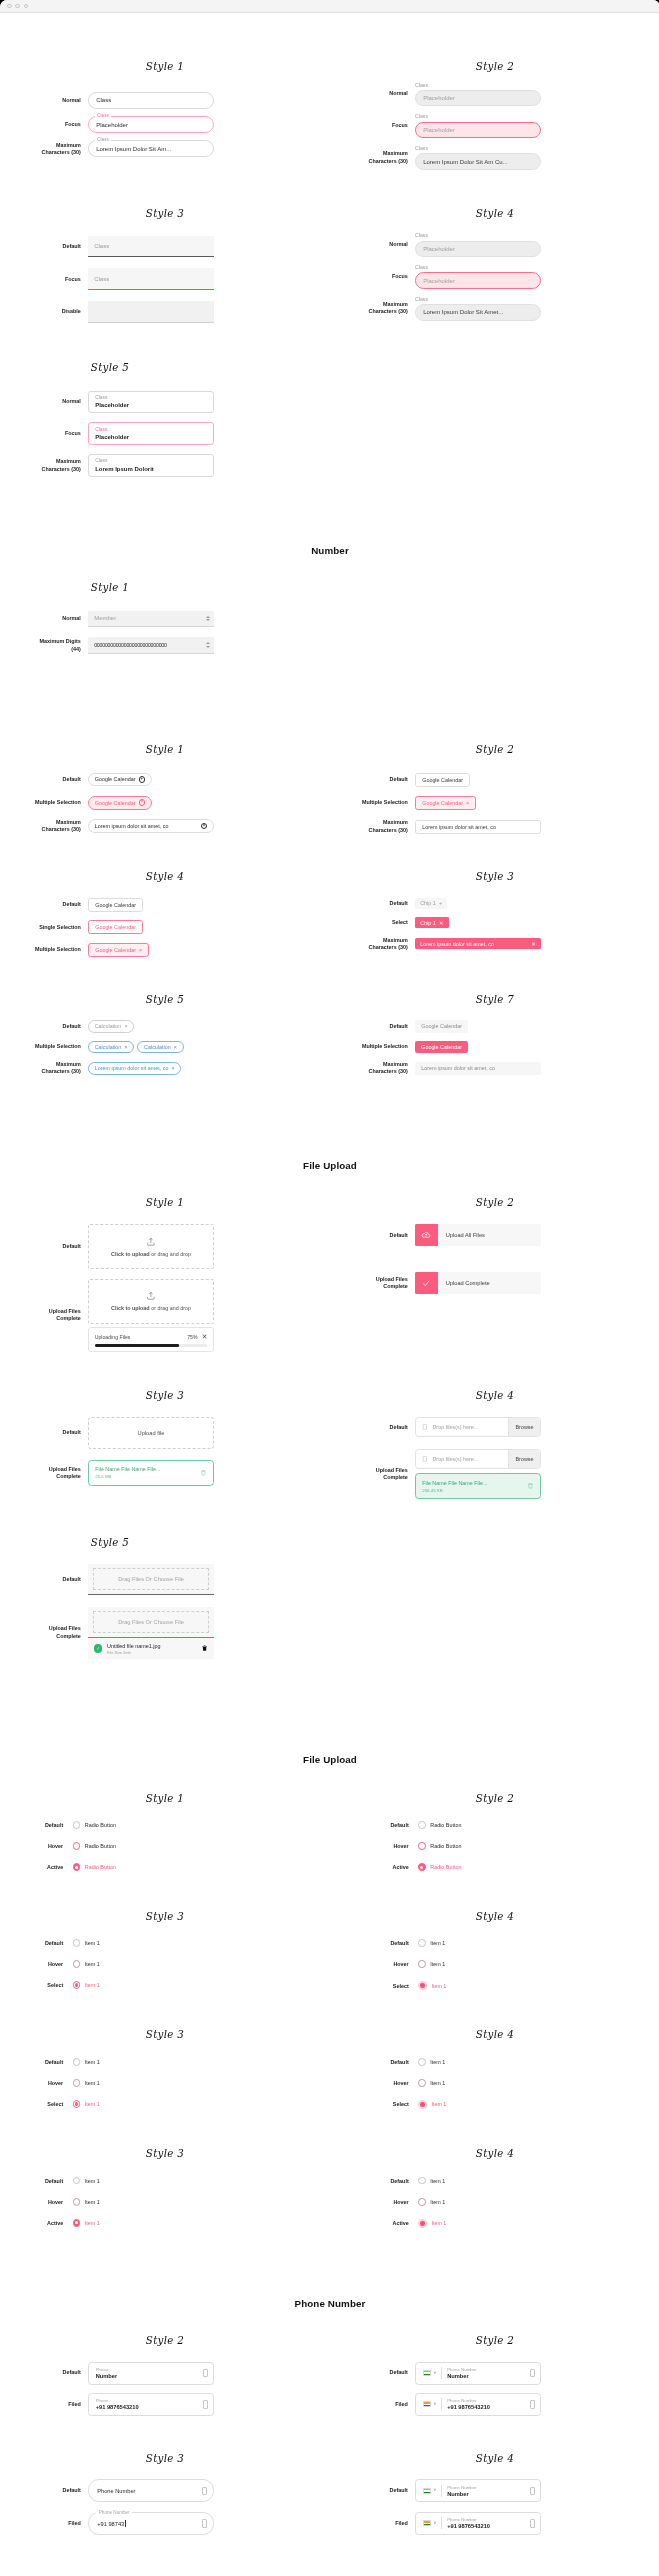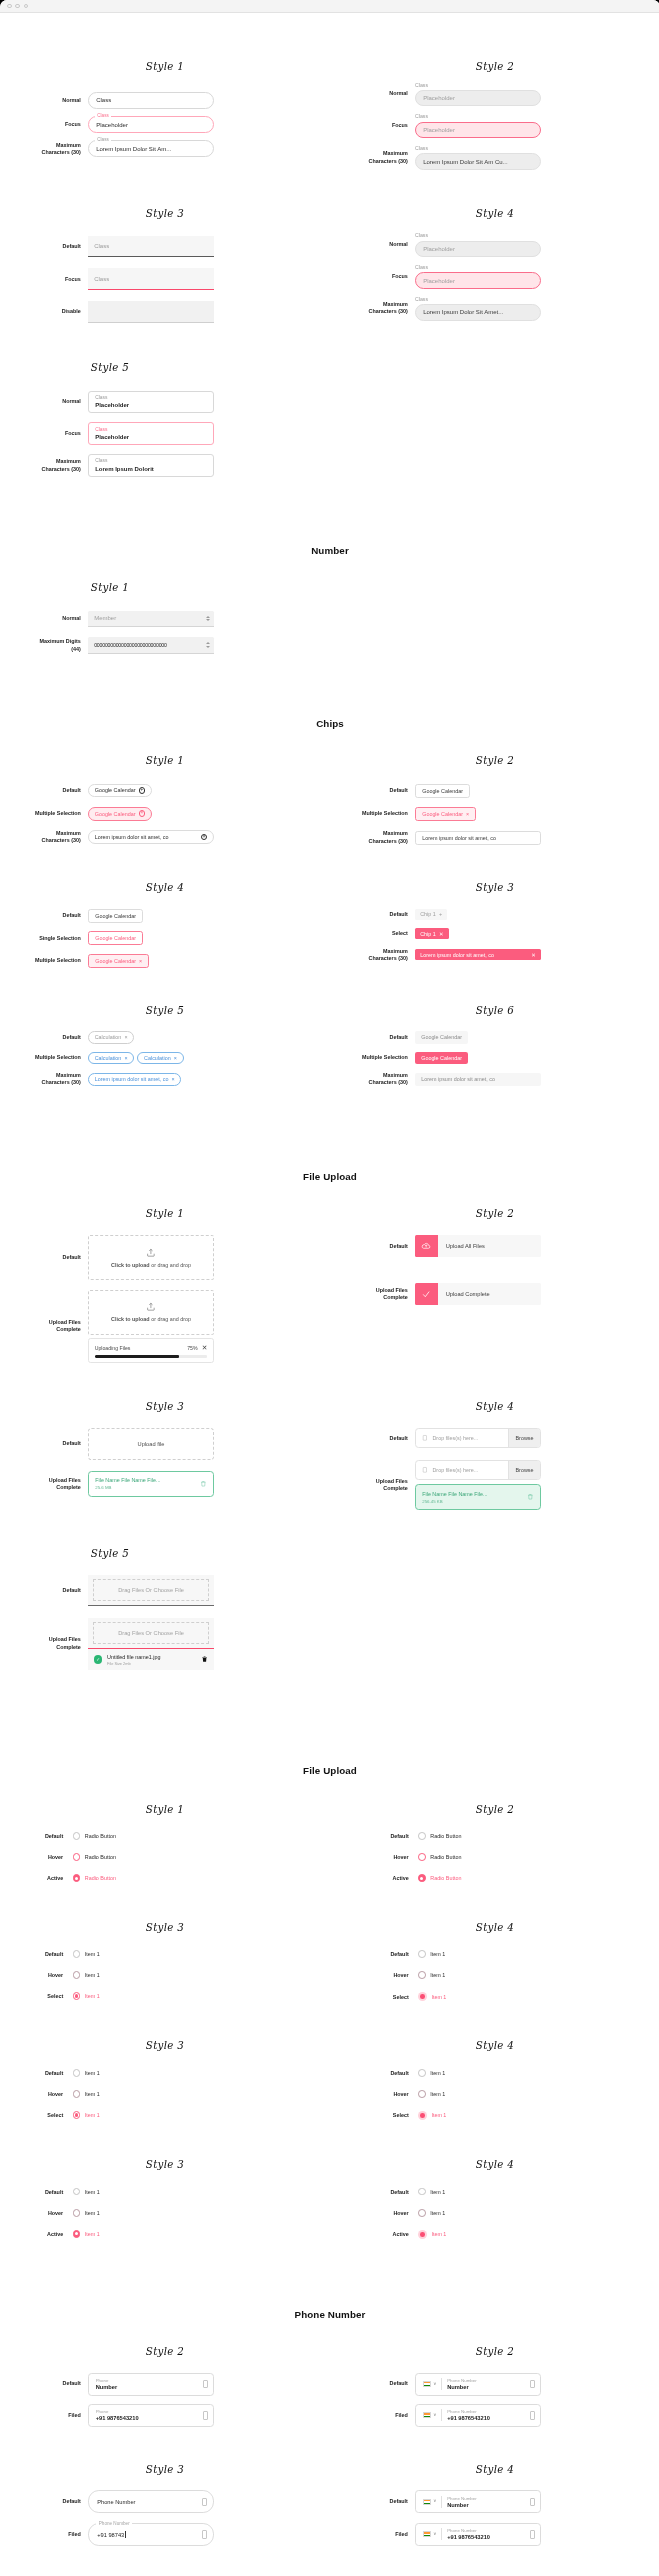--- a/index.html
+++ b/index.html
@@ -482,7 +482,6 @@
   </div>
 
   <div style="padding-top:57px;">
-    <div class="section-title">Chips</div>
 
     <div class="cols" style="padding-top:25px;">
       <div class="col">

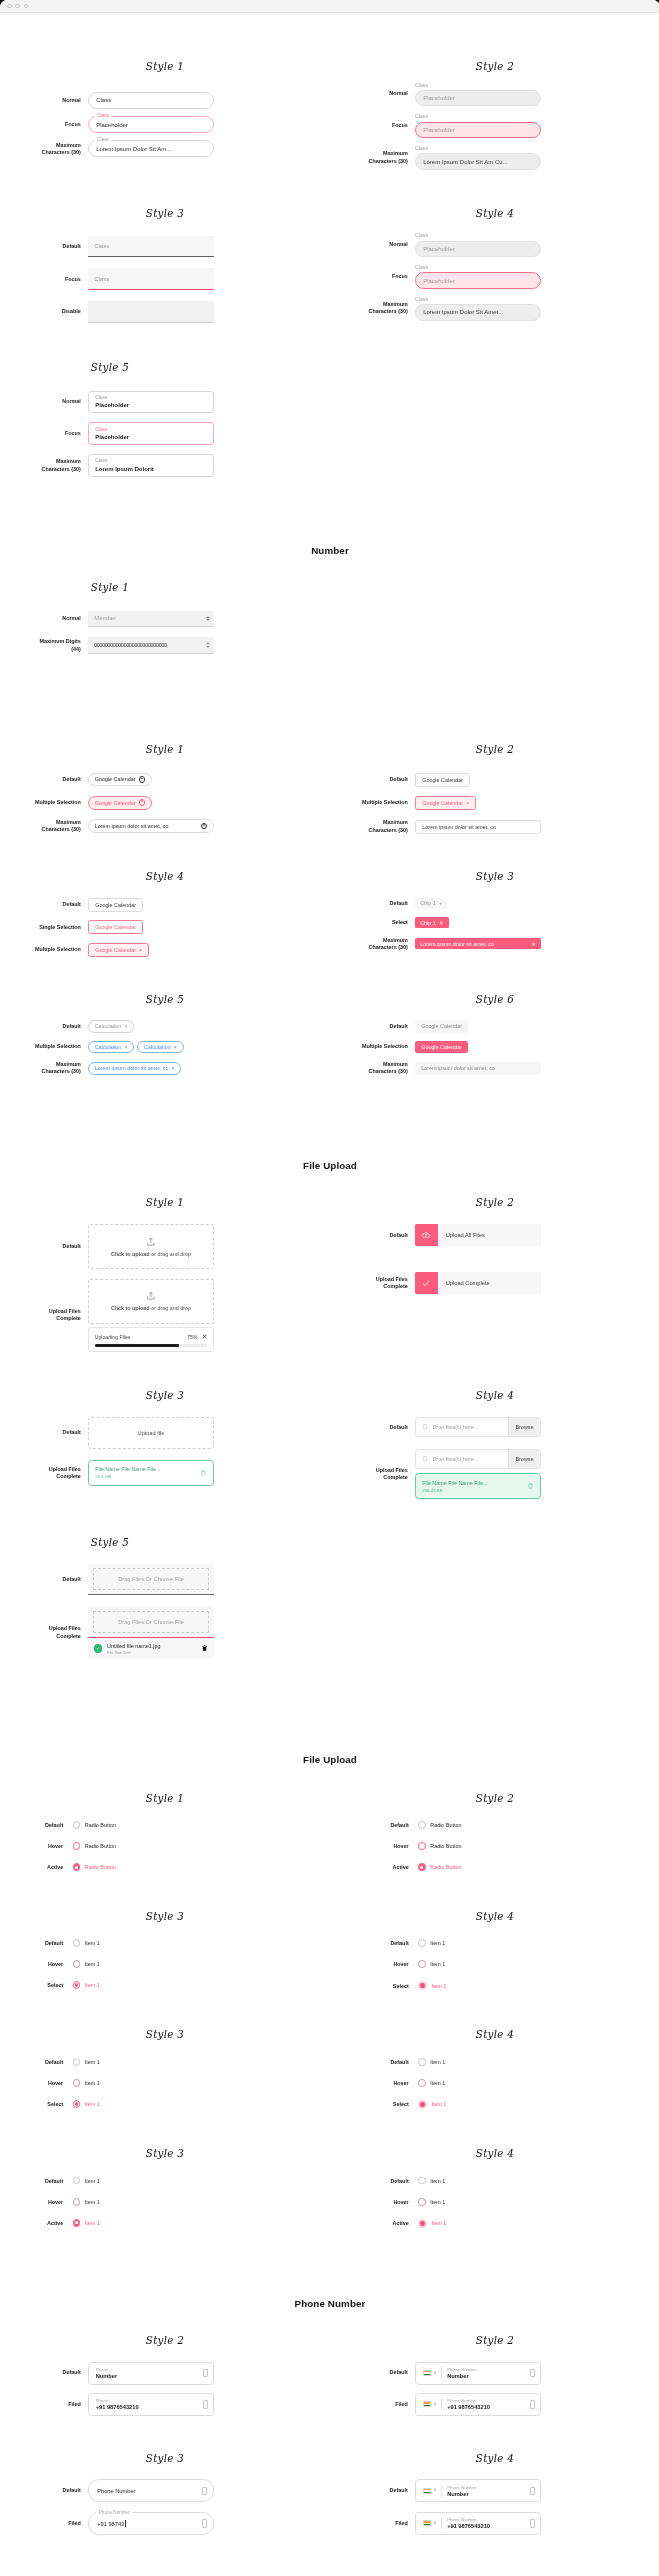--- a/index.html
+++ b/index.html
@@ -636,7 +636,7 @@
       </div>
 
       <div class="col">
-        <div class="style-label">Style 6</div>
+        <div class="style-label">Style 7</div>
         <div style="margin-top:15.5px; padding-left:28px;">
           <div class="row" style="margin-bottom:8.2px;">
             <div class="row-label">Default</div>

